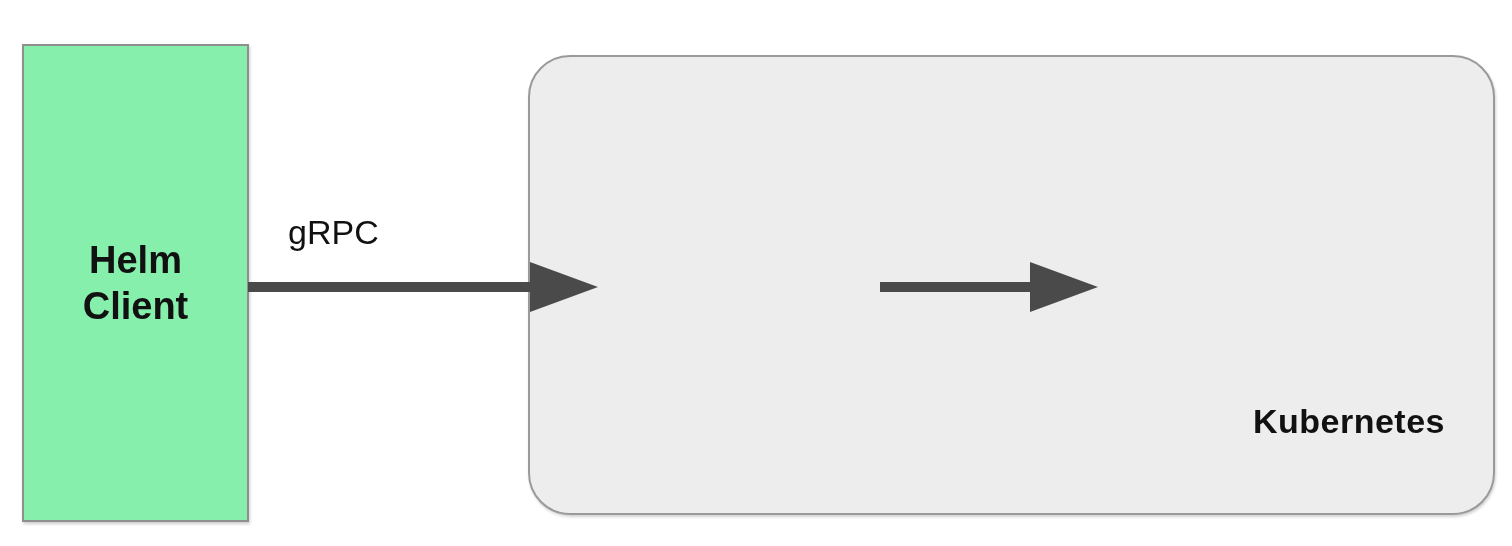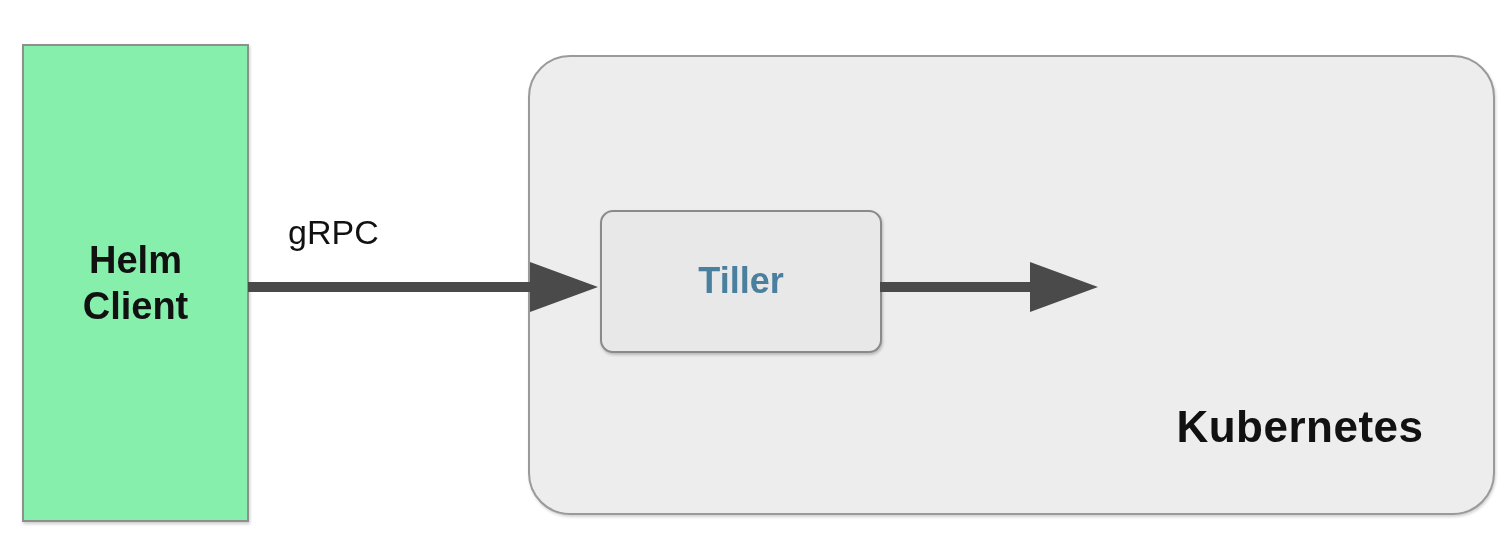--- a/index.html
+++ b/index.html
@@ -151,9 +151,6 @@
 
   <div class="grpc-label">gRPC</div>
 
-  <div class="node-box tiller-box">
-    <div class="node-label">Tiller</div>
-  </div>
 
   <div class="arrow arrow-2">
     <svg width="220" height="60" viewBox="0 0 220 60" xmlns="http://www.w3.org/2000/svg">

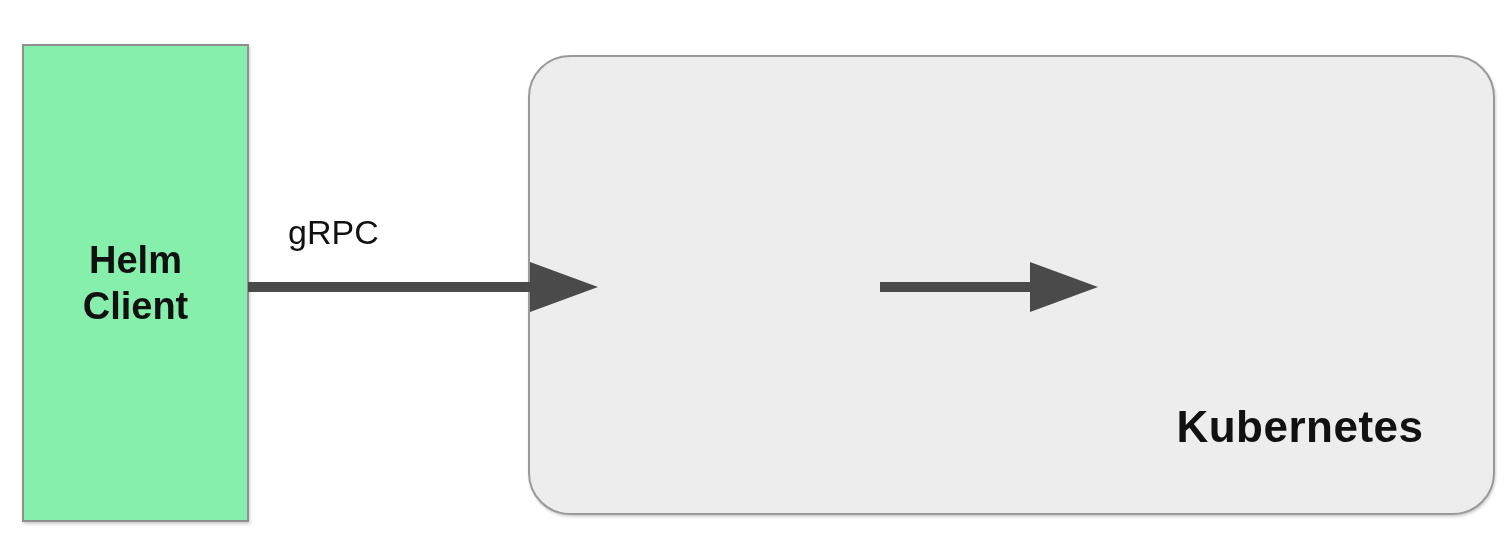--- a/index.html
+++ b/index.html
@@ -36,8 +36,8 @@
     left: 1155px;
     top: 402px;
     width: 290px;
-    text-align: center;
-    font-size: 44px;
+    text-align: right;
+    font-size: 34px;
     font-weight: bold;
     color: #111111;
     letter-spacing: 0.5px;

